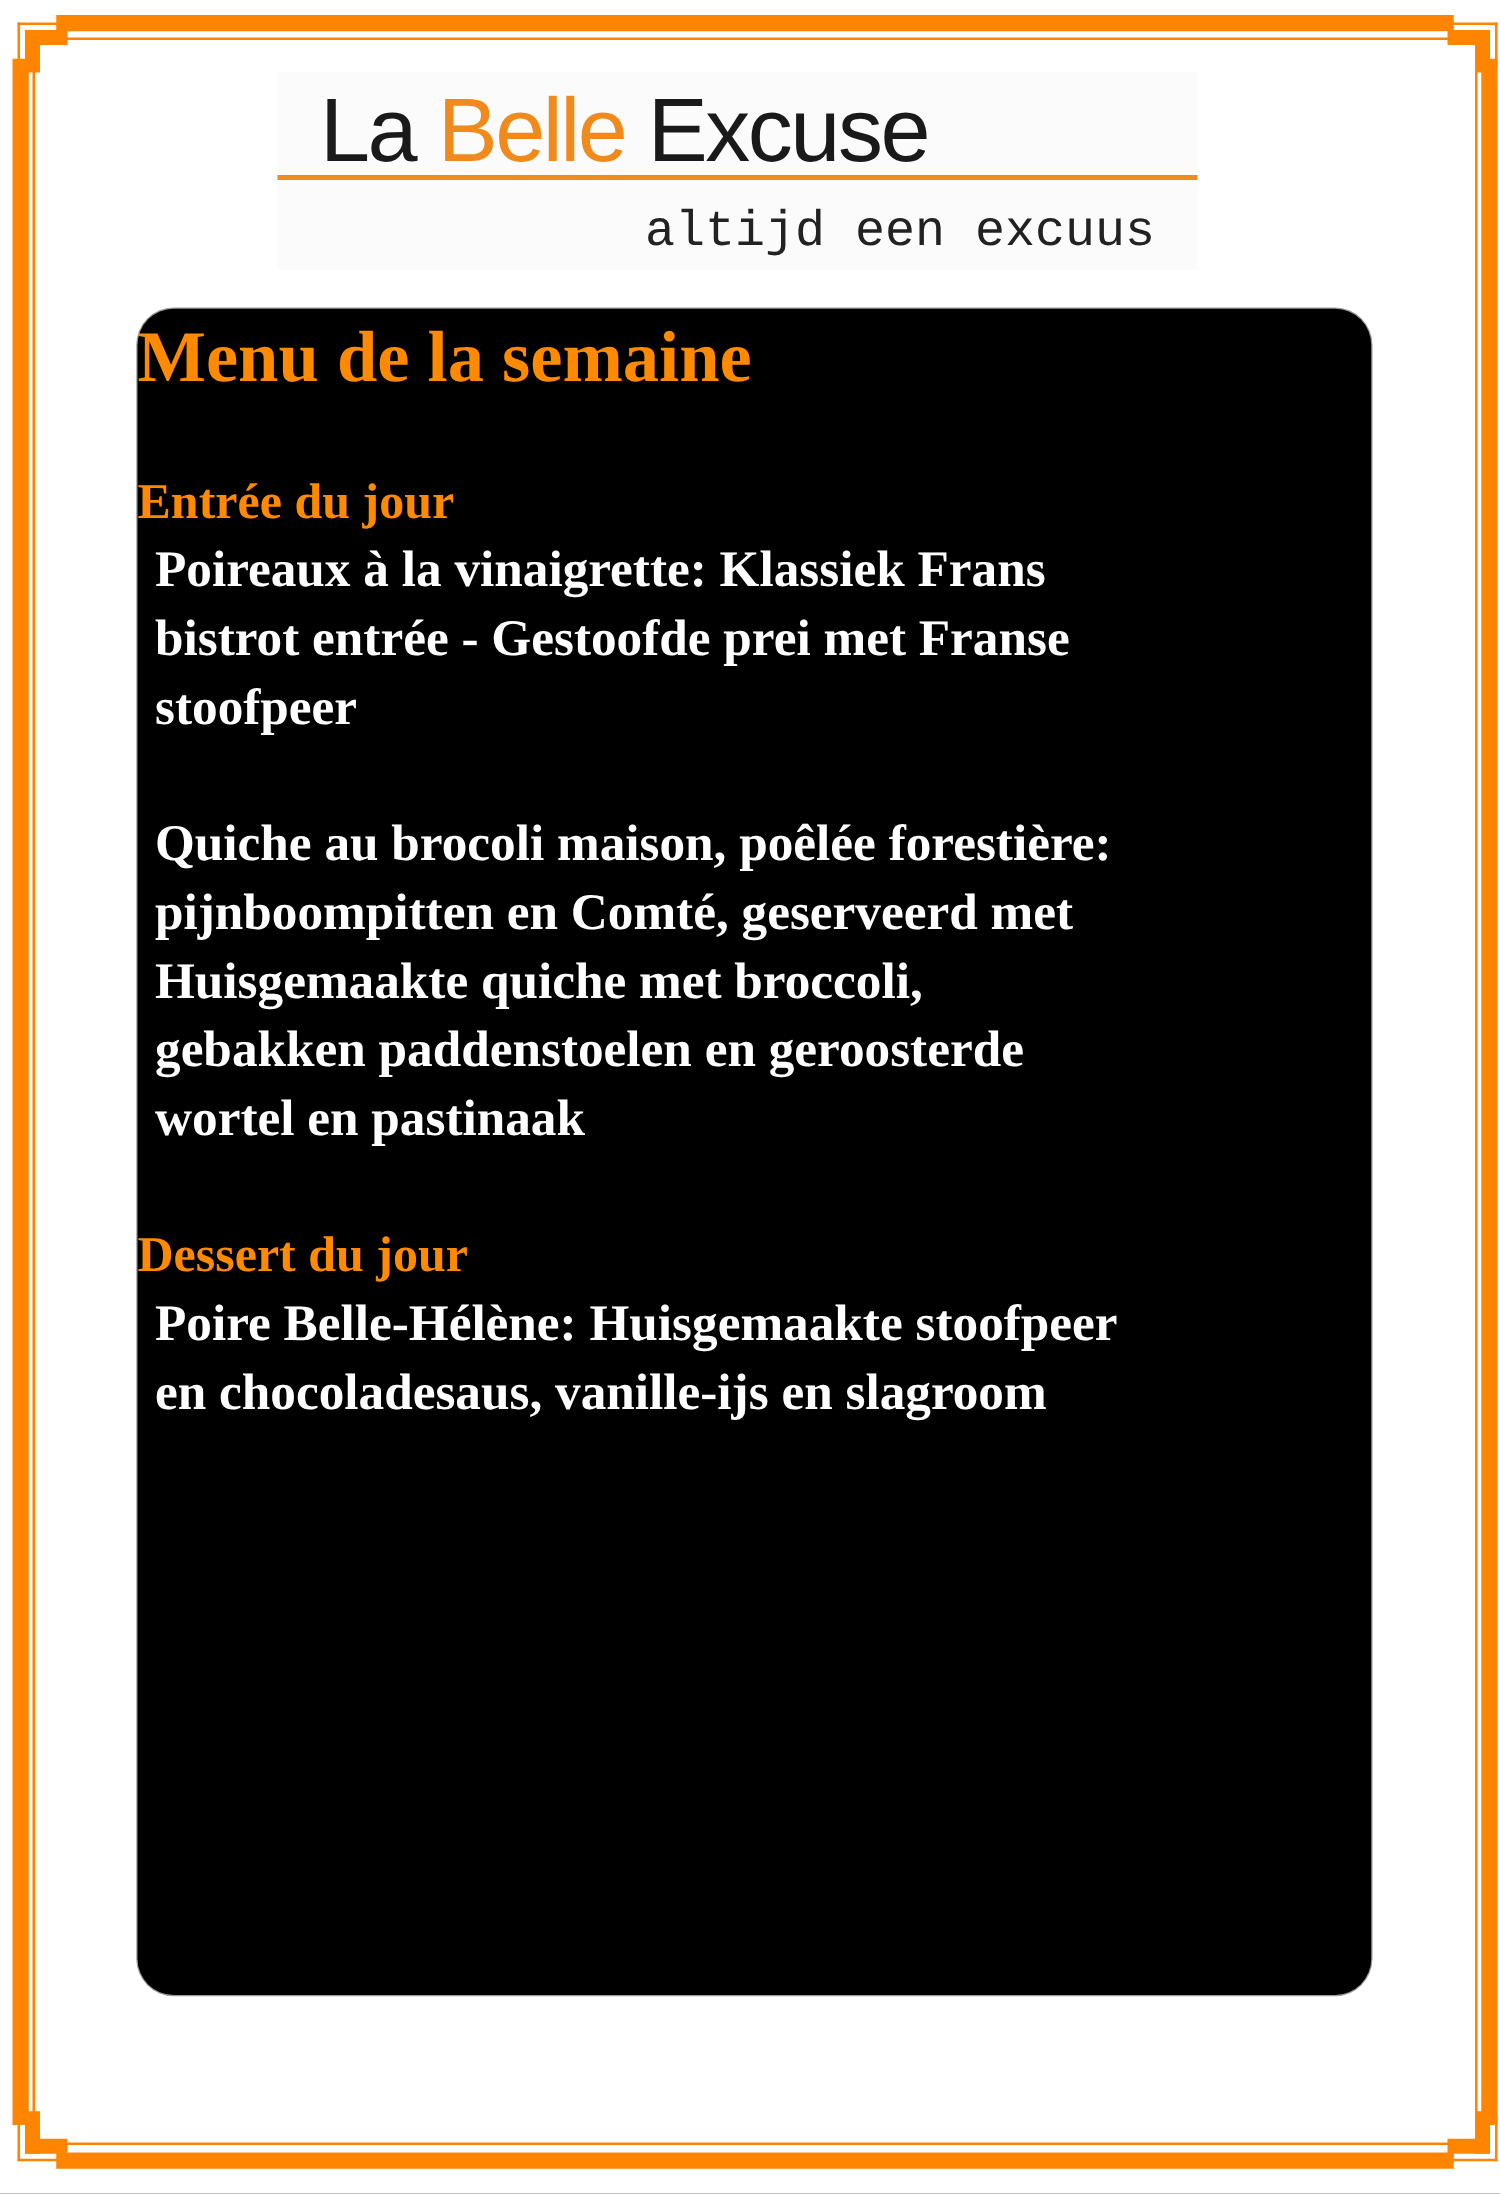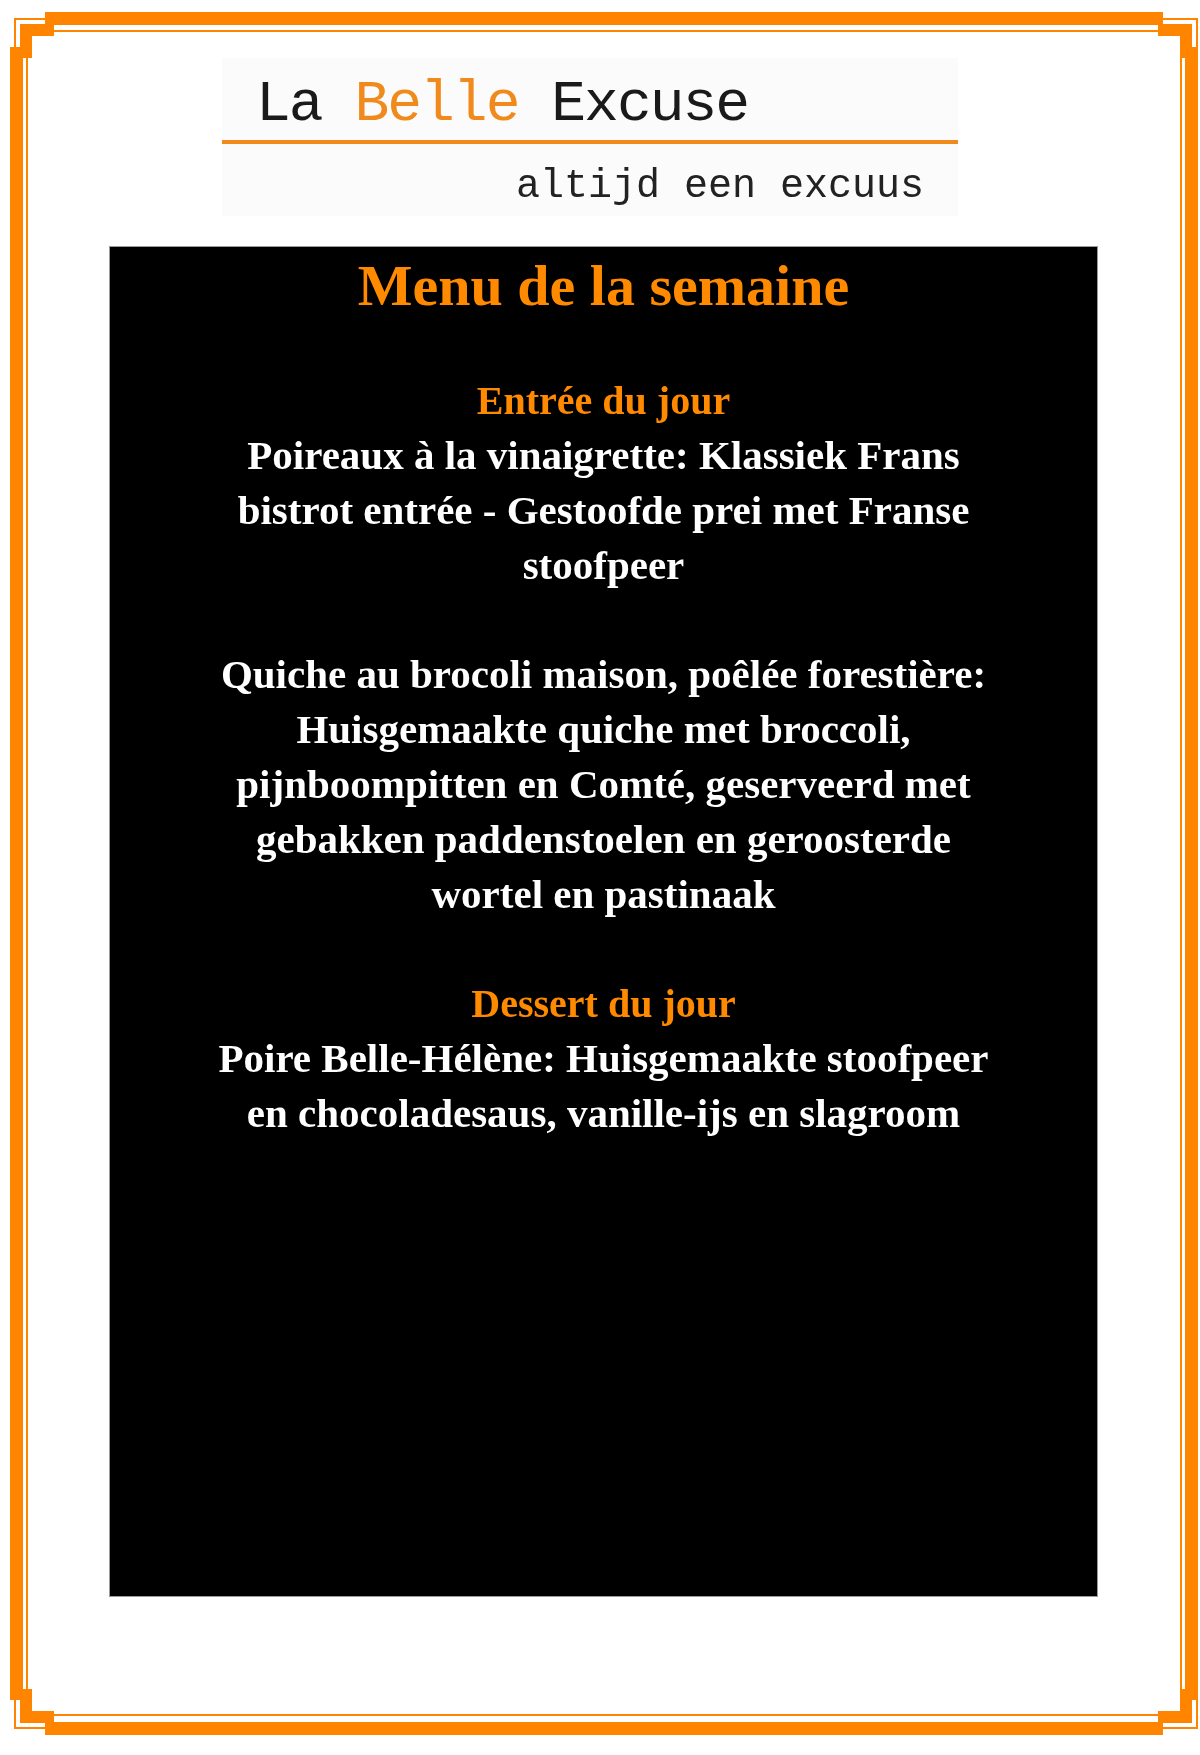--- a/index.html
+++ b/index.html
@@ -32,8 +32,8 @@
   }
   .logo-title {
     position: absolute; left: 34px; top: 2px; white-space: nowrap;
-    font-family: Liberation Mono, monospace;
-    font-size: 58px; line-height: 90px; color: #1a1a1a; letter-spacing: -2px;
+    font-family: Liberation Sans, sans-serif;
+    font-size: 72px; line-height: 90px; color: #1a1a1a; letter-spacing: -2px;
   }
   .logo-title .accent { color: #f08a1c; }
   .logo-rule { position: absolute; left: 0; top: 82px; width: 736px; height: 4px; background: #f08a1c; }

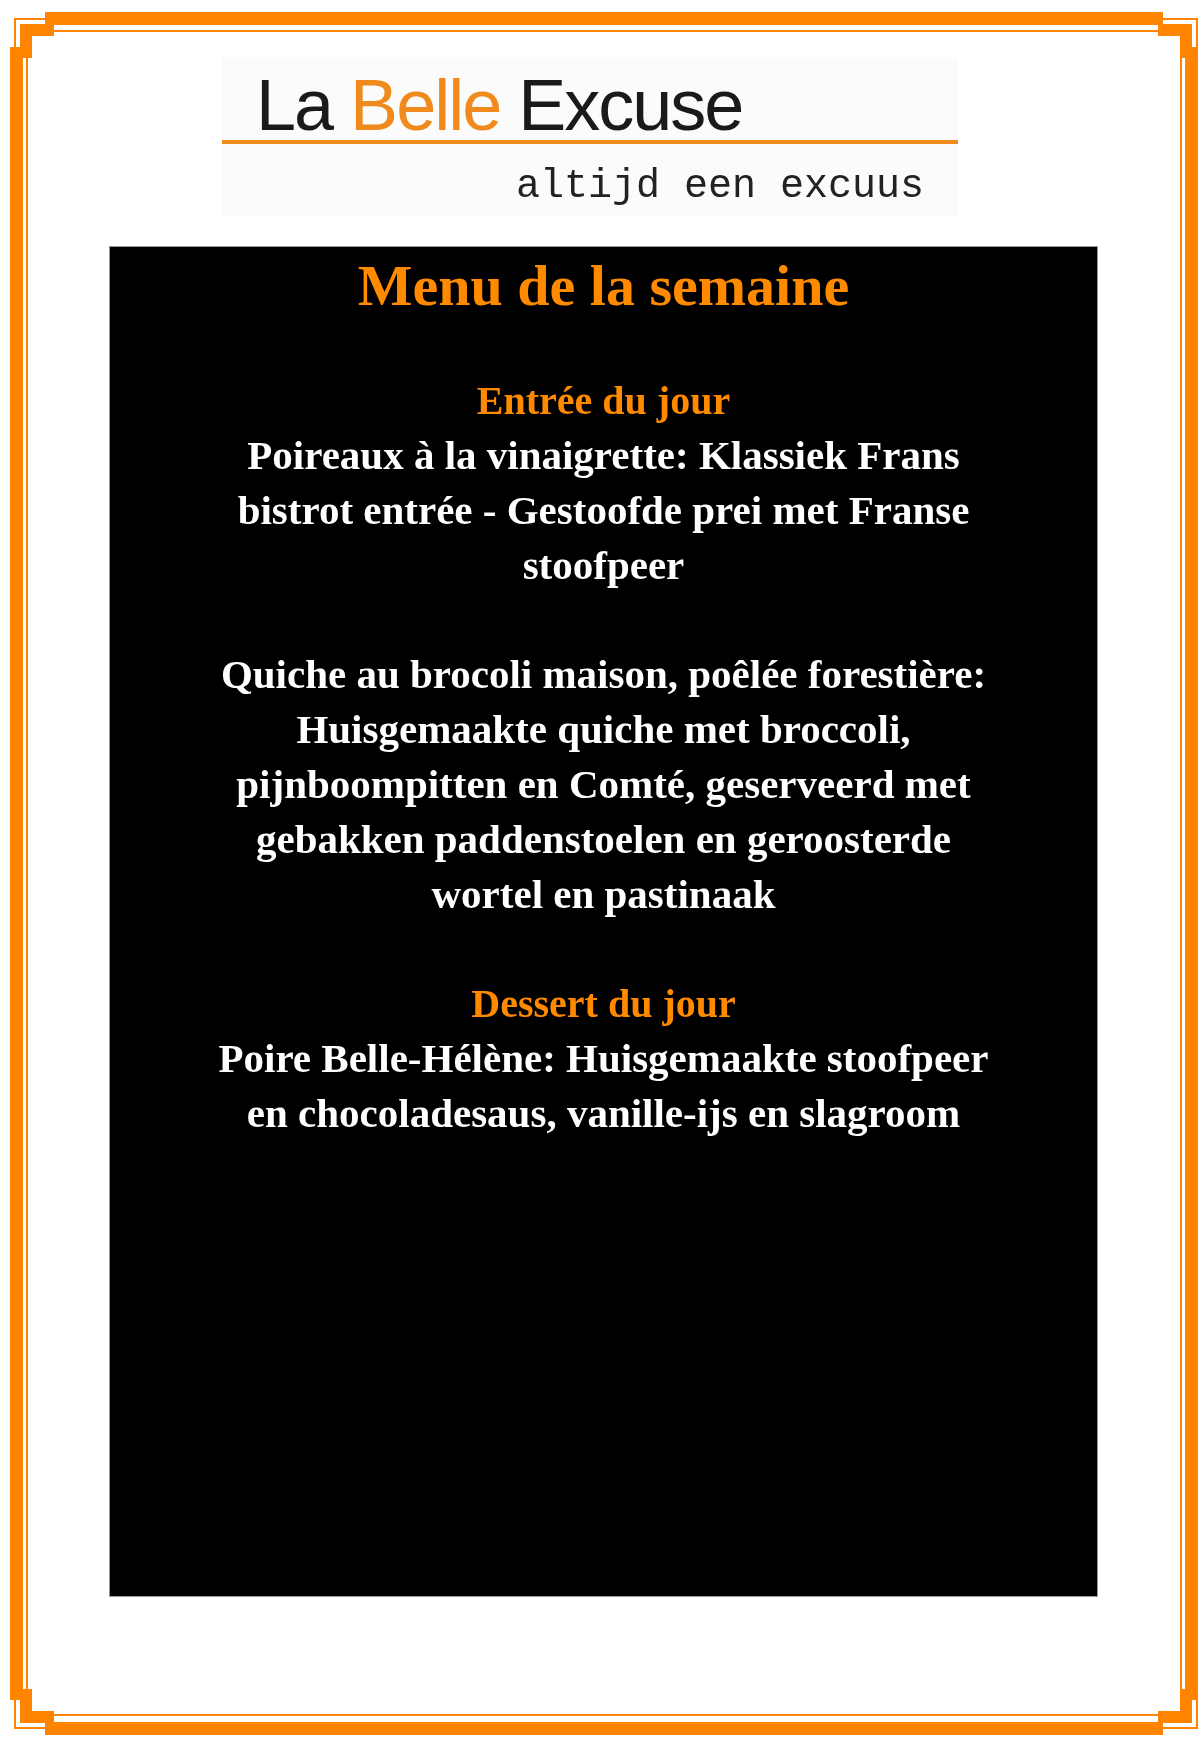--- a/index.html
+++ b/index.html
@@ -45,8 +45,9 @@
 
   .menu-board {
     position: absolute; left: 110px; top: 247px; width: 987px; height: 1349px;
-    background: #000000; color: #ffffff; text-align: center;
+    background: #000000; color: #ffffff; 
     box-shadow: 0 0 0 1px #9a9a9a;
+    border-radius: 29px;
   }
   .menu-title {
     margin: 0; padding-top: 6px; font-size: 58px; line-height: 66px;

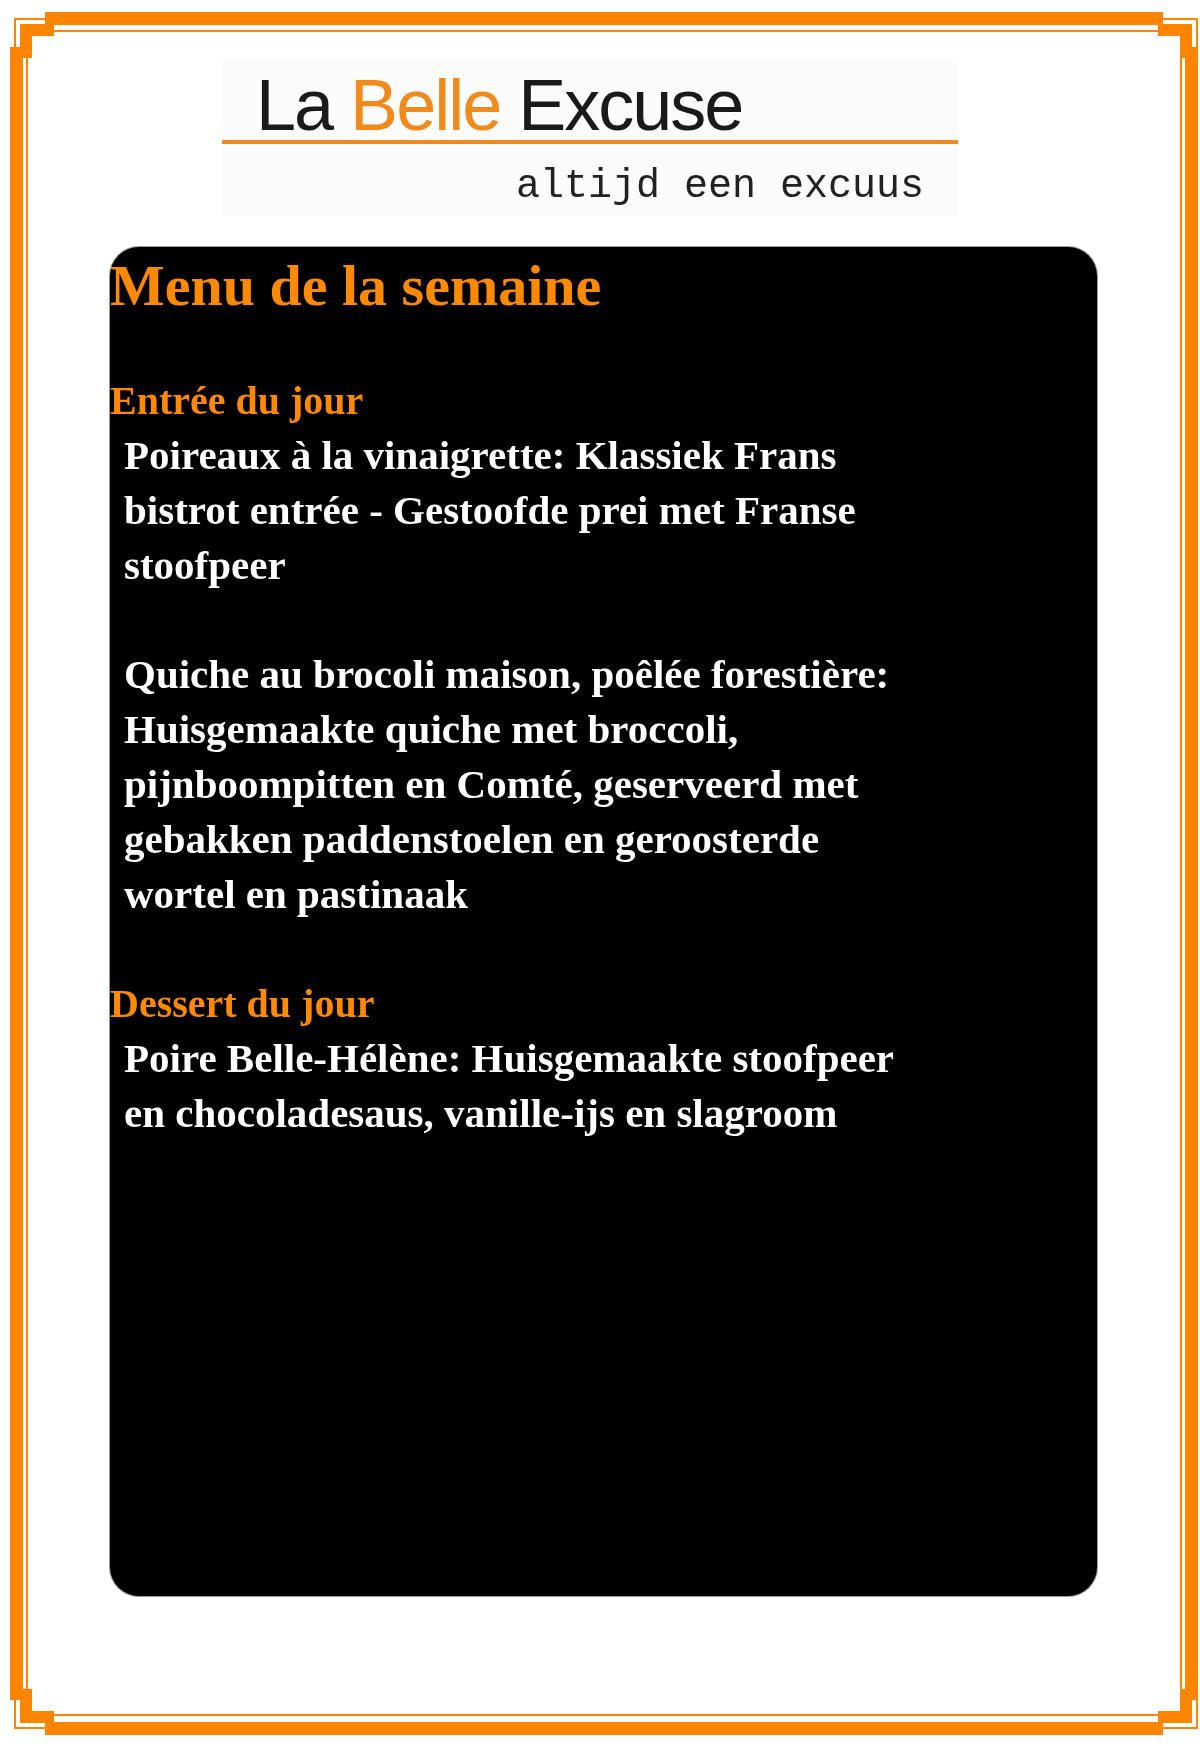--- a/index.html
+++ b/index.html
@@ -106,8 +106,8 @@
   <div class="course">
     <div class="course-desc">
       <span>Quiche au brocoli maison, poêlée forestière:</span>
+      <span>pijnboompitten en Comté, geserveerd met</span>
       <span>Huisgemaakte quiche met broccoli,</span>
-      <span>pijnboompitten en Comté, geserveerd met</span>
       <span>gebakken paddenstoelen en geroosterde</span>
       <span>wortel en pastinaak</span>
     </div>

